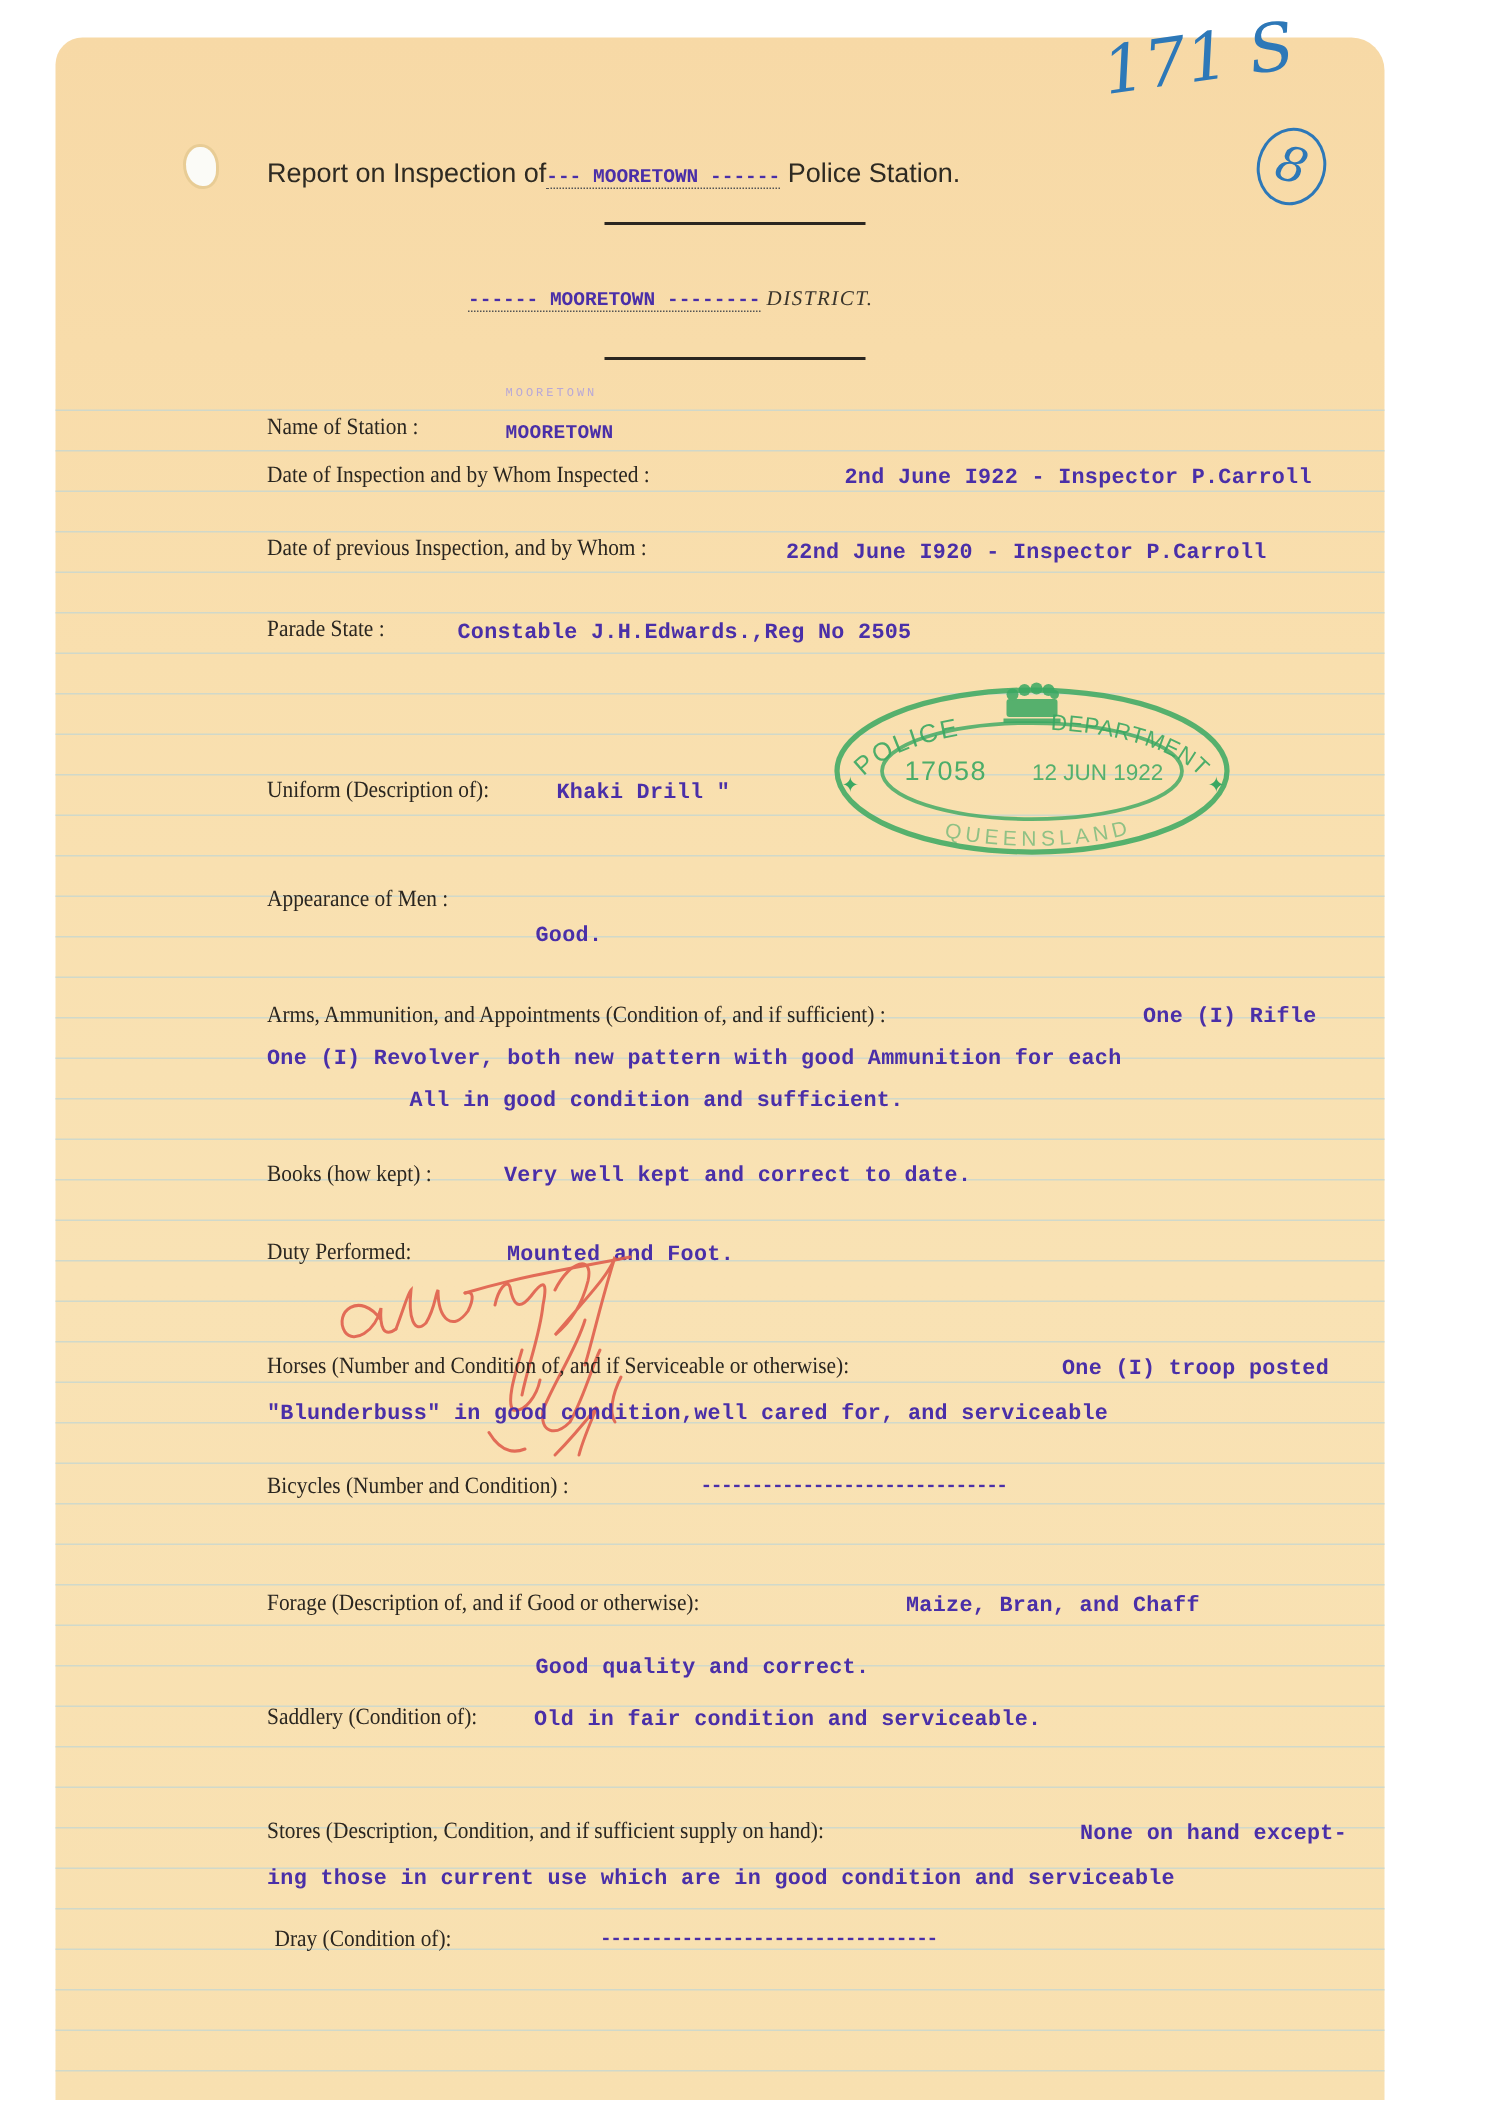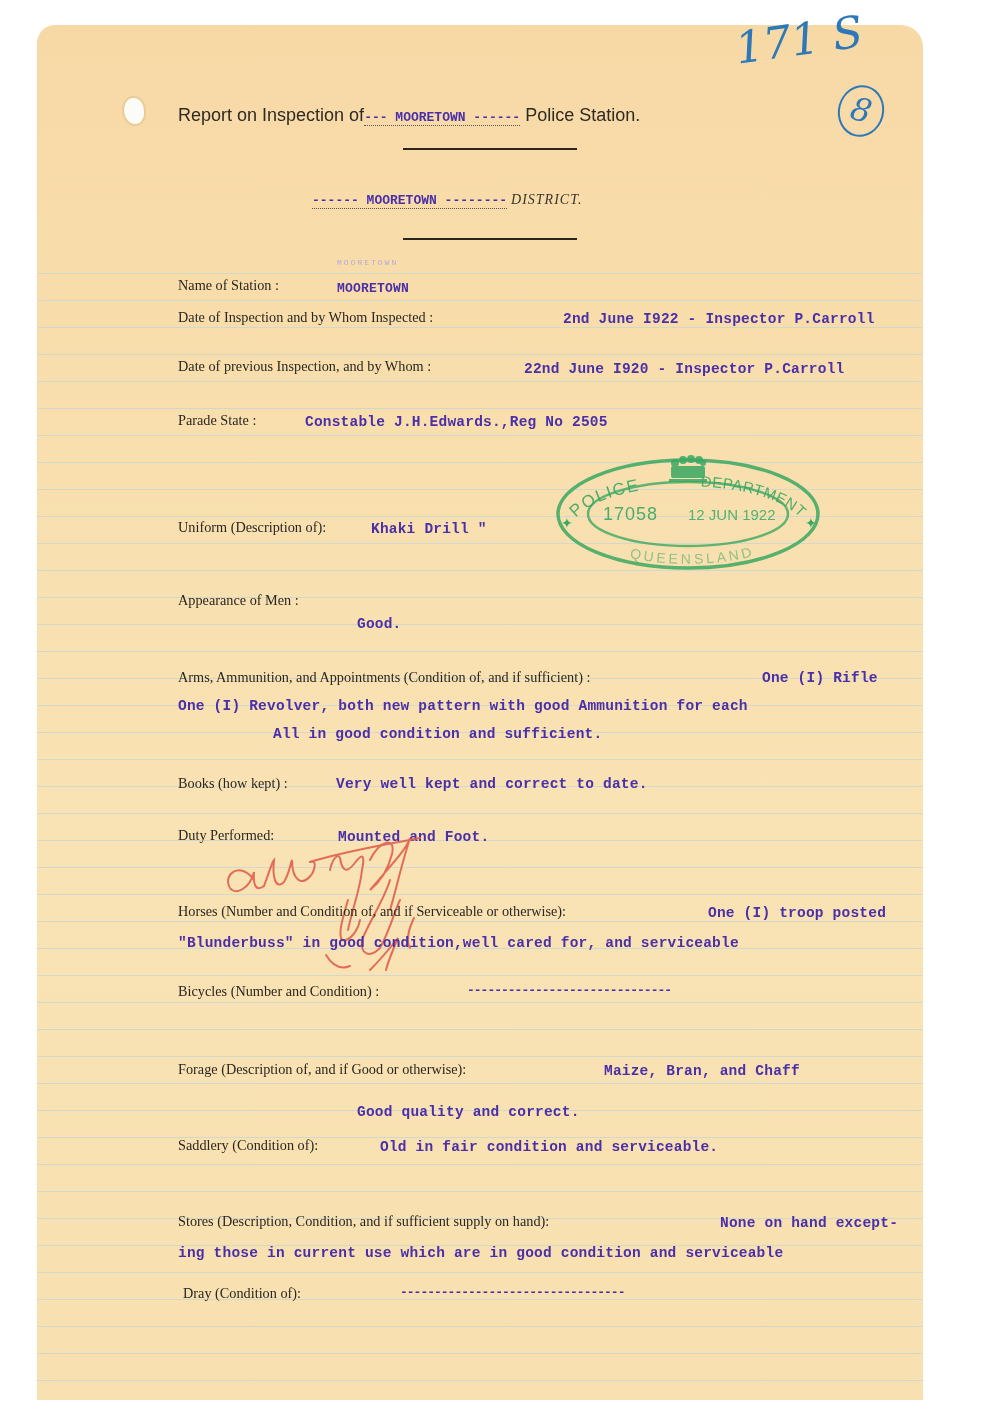--- a/index.html
+++ b/index.html
@@ -234,7 +234,7 @@
 
 <div>
   <span class="label" style="left:178px; top:1136px;">Saddlery (Condition of):</span>
-  <span class="tw" style="left:380px; top:1139px;text-align:right;">Old in fair condition and serviceable.</span>
+  <span class="tw" style="left:356px; top:1139px;text-align:right;">Old in fair condition and serviceable.</span>
 </div>
 
 <div>

